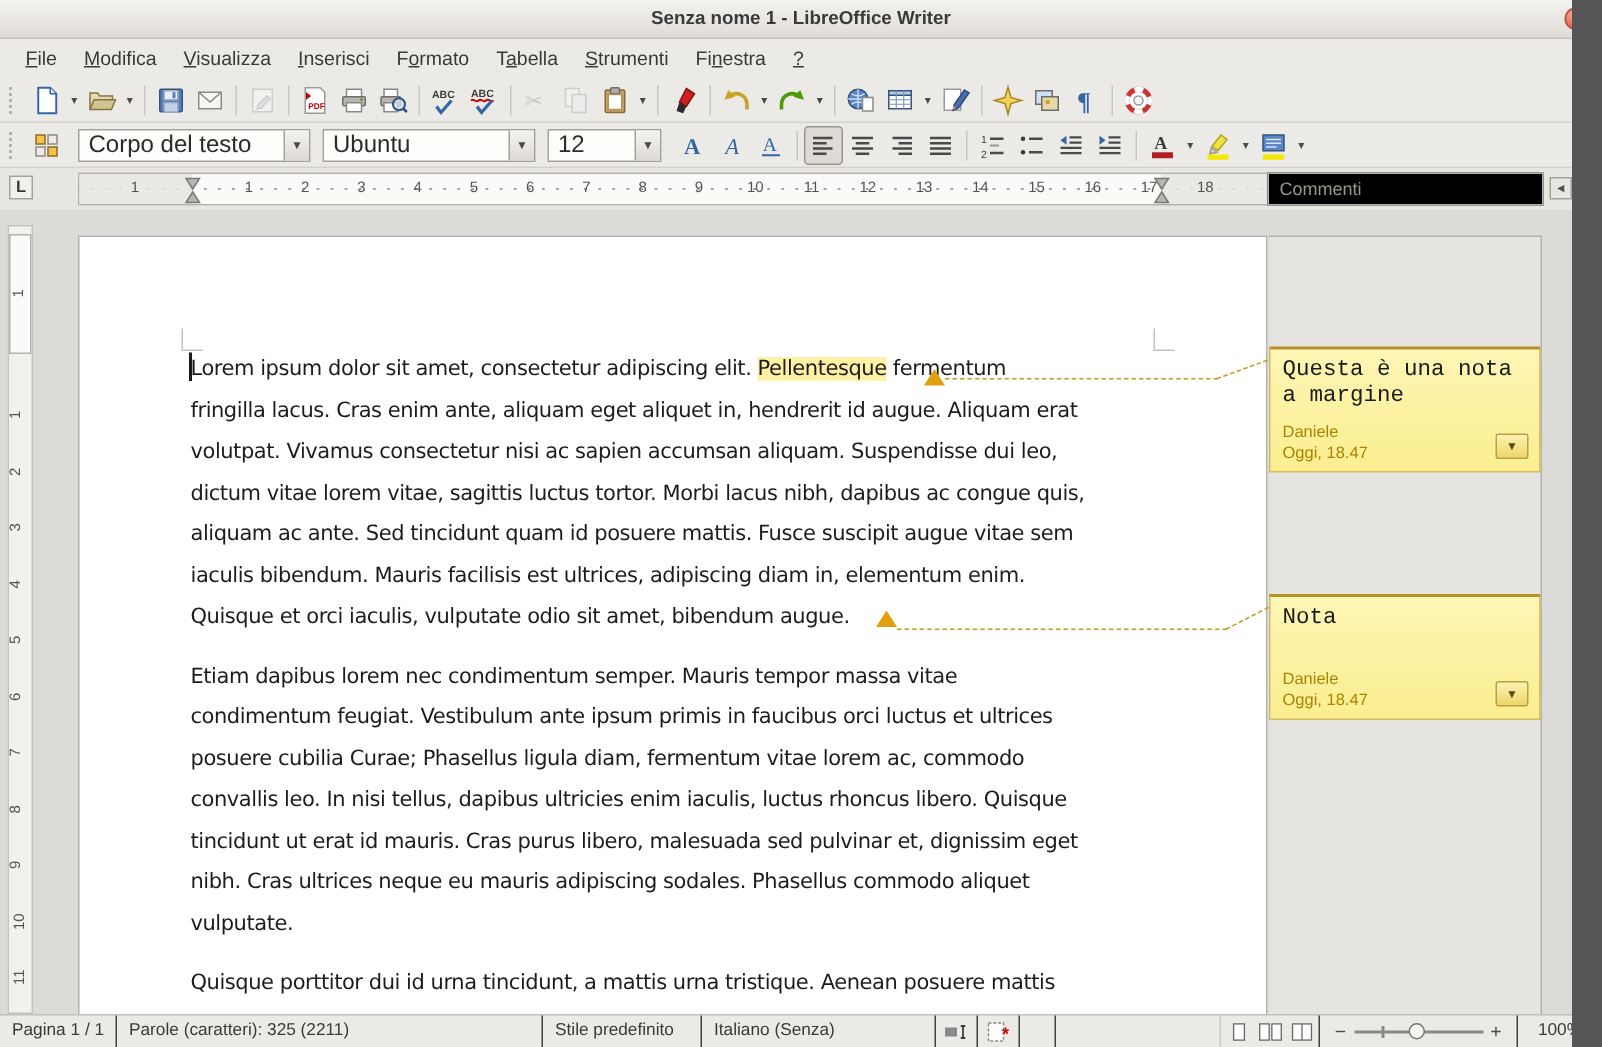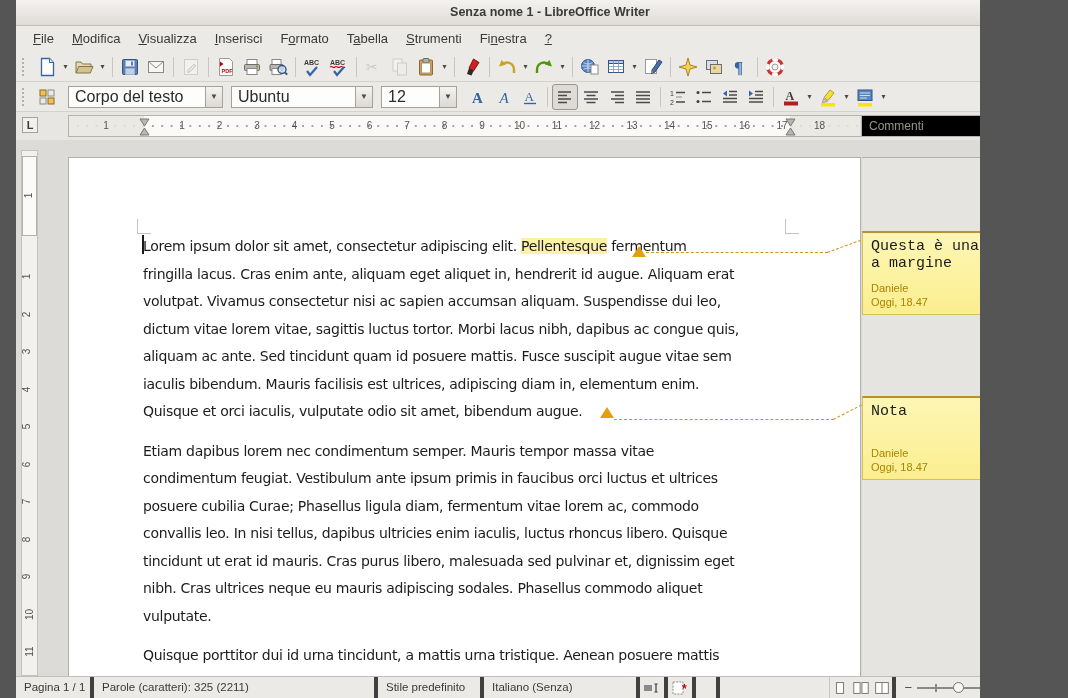--- a/index.html
+++ b/index.html
@@ -5,9 +5,9 @@
   * { margin:0; padding:0; box-sizing:border-box; }
   html,body { background:#555; }
   .window {
-    position:relative; width:964px; height:698px; overflow:hidden;
+    position:relative; width:1048px; height:698px; overflow:hidden;
     font-family:"Liberation Sans","DejaVu Sans",sans-serif;
-    background:#eceae7; color:#3a3a38;margin-left:16px;
+    background:#eceae7; color:#3a3a38;
   }
   
   #titlebar { position:absolute; left:0; top:0; width:1068px; height:26px;

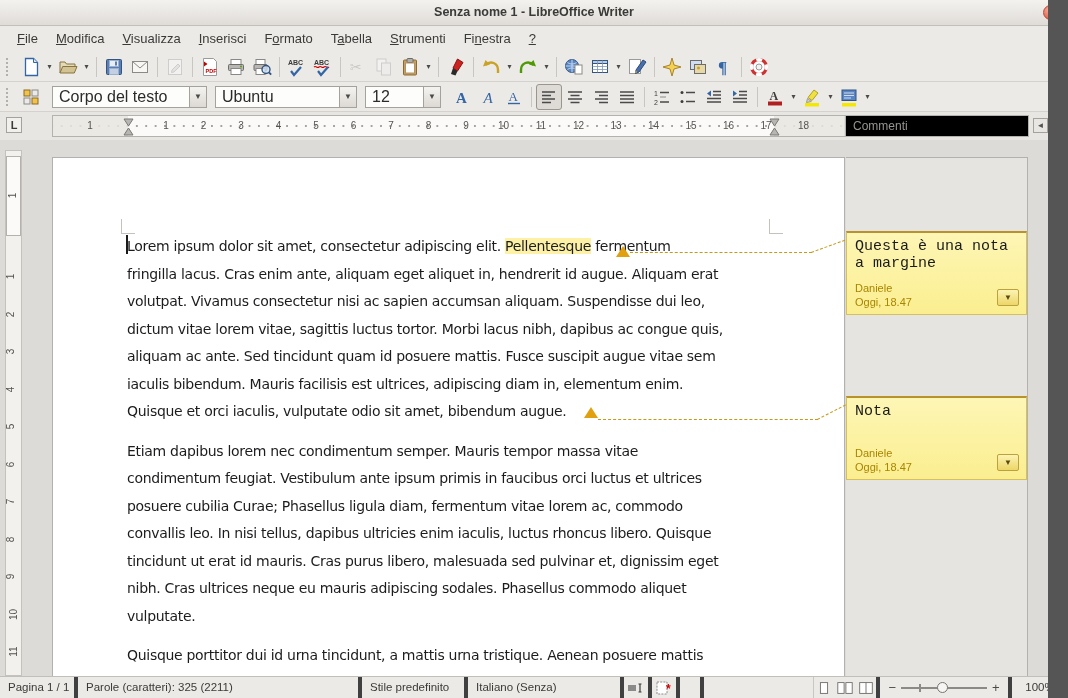--- a/index.html
+++ b/index.html
@@ -98,7 +98,7 @@
   
   #statusbar { position:absolute; left:0; top:676px; width:1068px; height:22px; background:#eceae7;
     border-top:1px solid #c2bfba; display:flex; align-items:center; font-size:11.5px; color:#3a3a38; }
-  .sb-cell { height:100%; line-height:21px; padding:0 8px; border-right:4px solid #404040;
+  .sb-cell { height:100%; line-height:21px; padding:0 8px; border-right:1px solid #404040;
     white-space:nowrap; overflow:hidden; display:flex; align-items:center; gap:4px; }
   .sb-icon svg { display:block; }
   #sb-views { gap:3px; }

